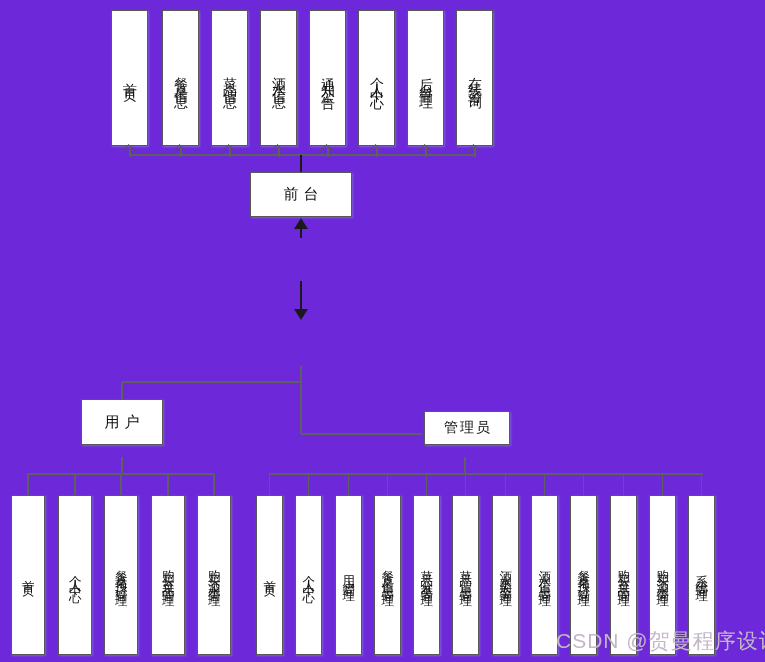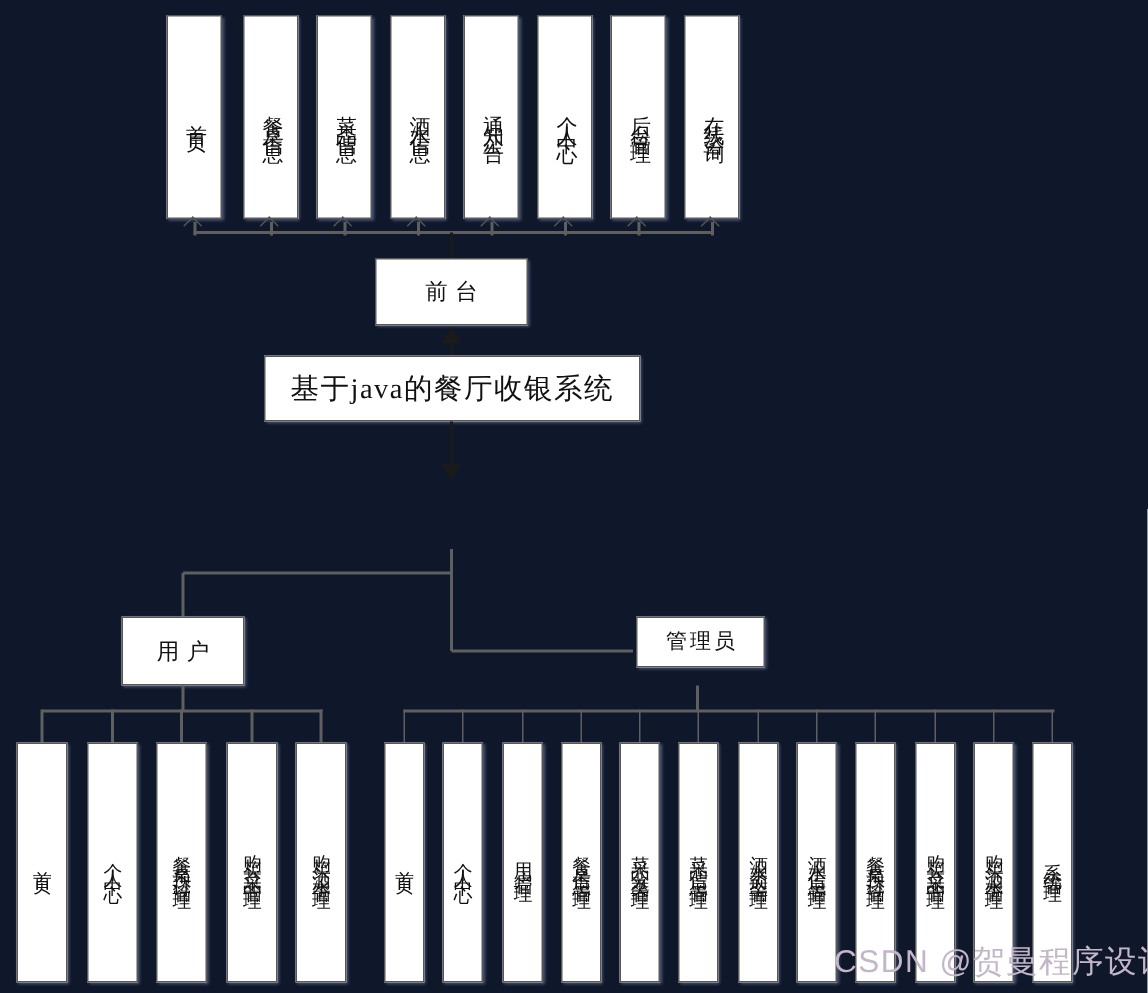--- a/index.html
+++ b/index.html
@@ -4,7 +4,7 @@
 <style>
   html,body{margin:0;padding:0;background:#ffffff;}
   #canvas{
-    position:relative;width:765px;height:662px;background:#0f172a;overflow:hidden;
+    position:relative;width:765px;height:662px;background:#6d28d9;overflow:hidden;
     font-family:"Liberation Serif","DejaVu Serif",serif;color:#111;
   }
   .box{

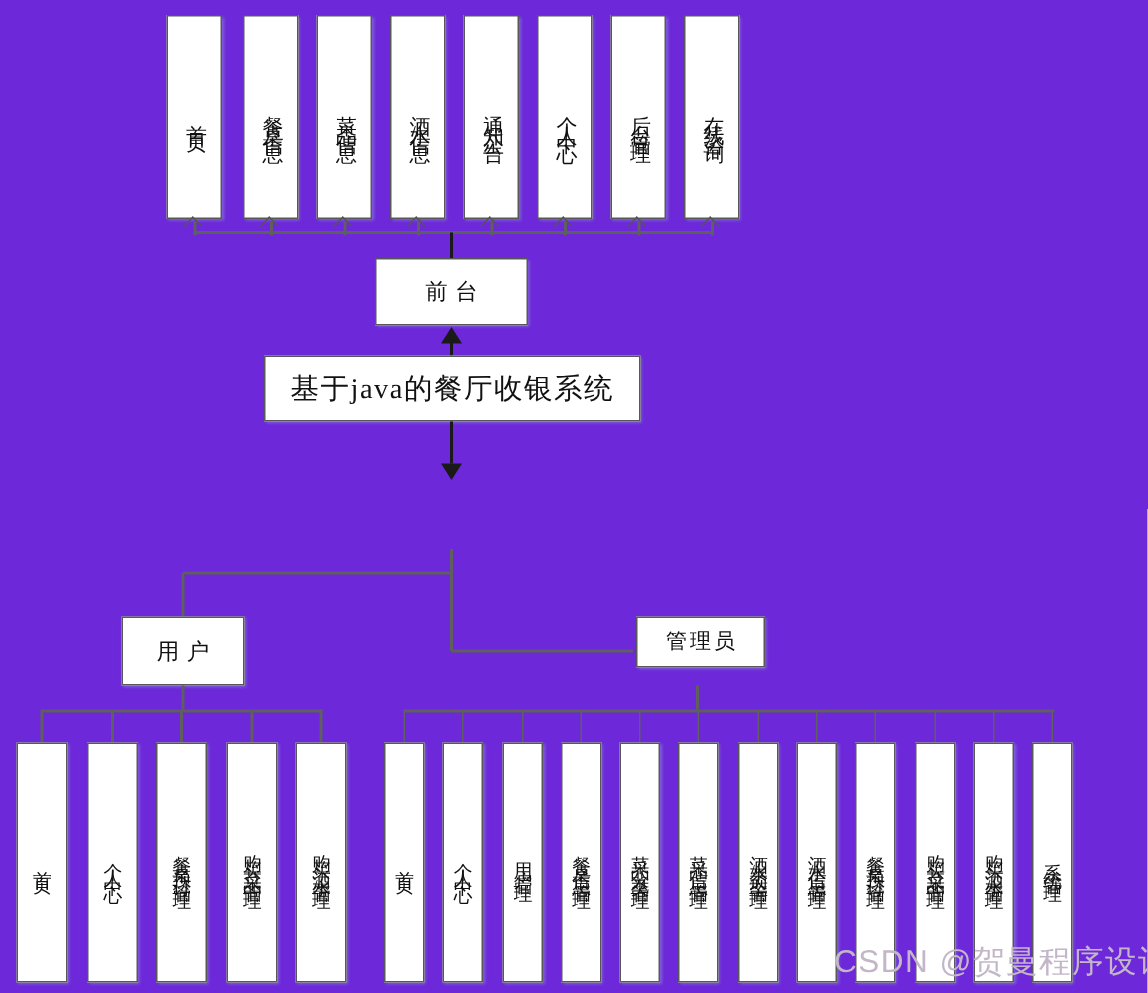--- a/index.html
+++ b/index.html
@@ -124,9 +124,6 @@
   <span class="tri-up" style="left:294px;top:218px"></span>
   <div class="vline dark" style="left:300px;top:228px;height:10px"></div>
 
-  <div class="box" style="left:176px;top:237px;width:251px;height:44px">
-    <span class="title-label">基于java的餐厅收银系统</span>
-  </div>
 
   <div class="vline dark" style="left:300px;top:281px;height:28px"></div>
   <span class="tri-down" style="left:294px;top:309px"></span>

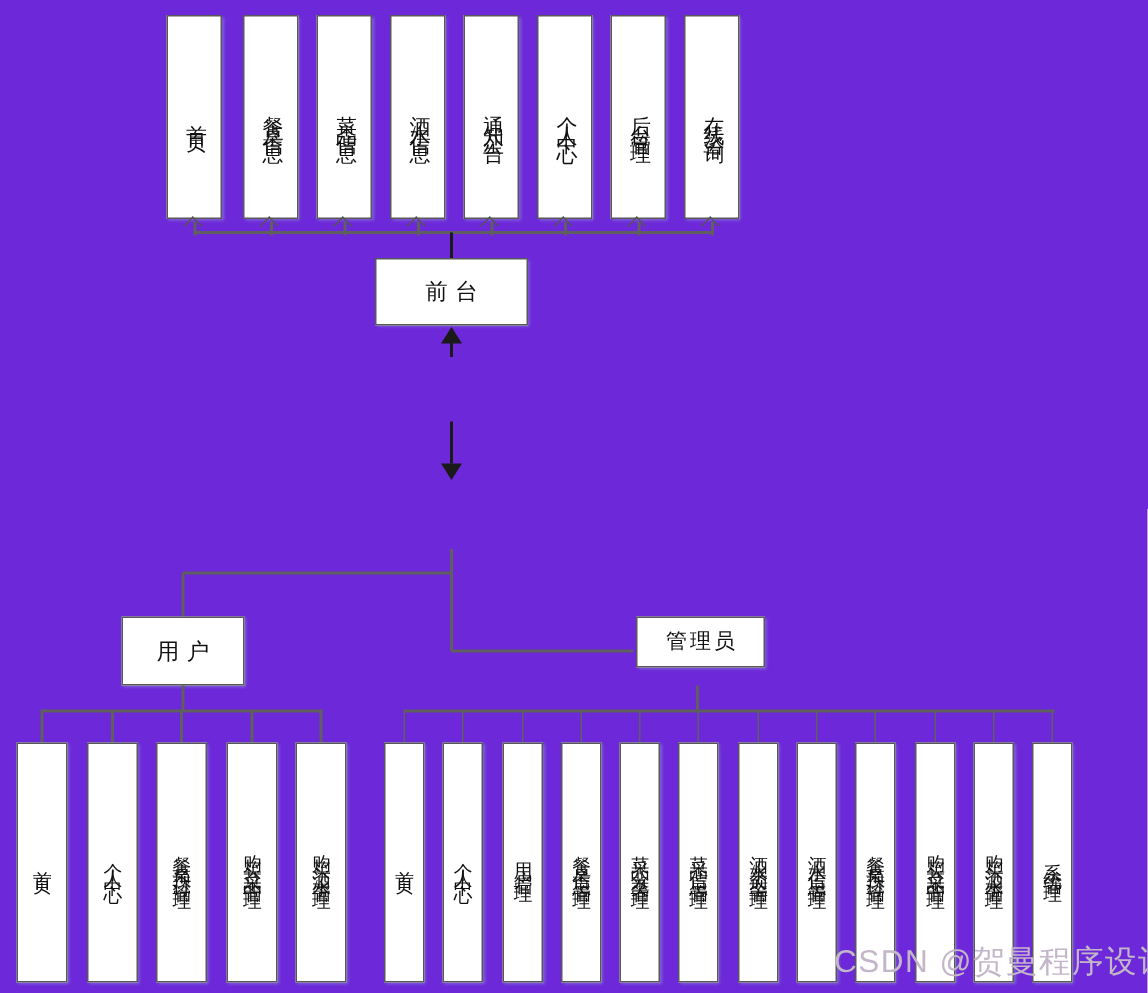--- a/index.html
+++ b/index.html
@@ -134,7 +134,7 @@
   <div class="vline" style="left:121px;top:382px;height:29px"></div>
   <div class="hline" style="left:301px;top:433px;width:121px"></div>
 
-  <div class="box" style="left:81px;top:411px;width:82px;height:46px">
+  <div class="box" style="left:81px;top:399px;width:82px;height:46px">
     <span class="hlabel">用户</span>
   </div>
   <div class="box" style="left:424px;top:411px;width:86px;height:34px">

